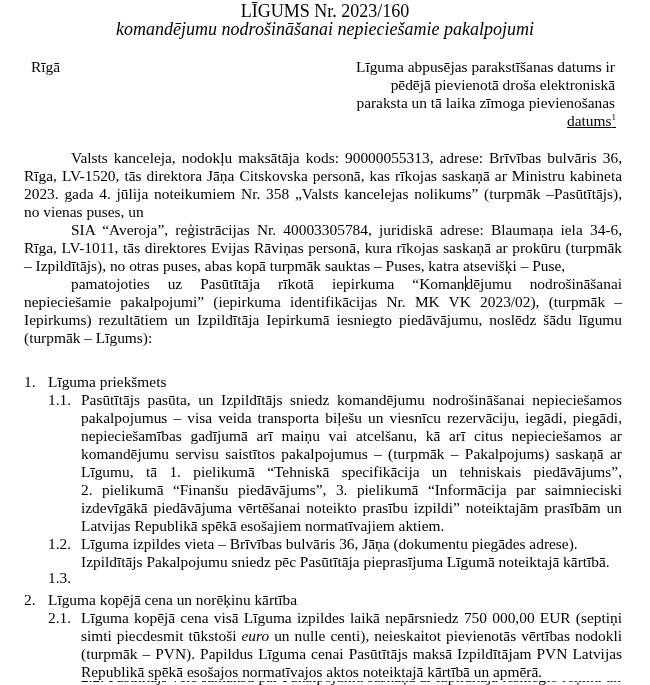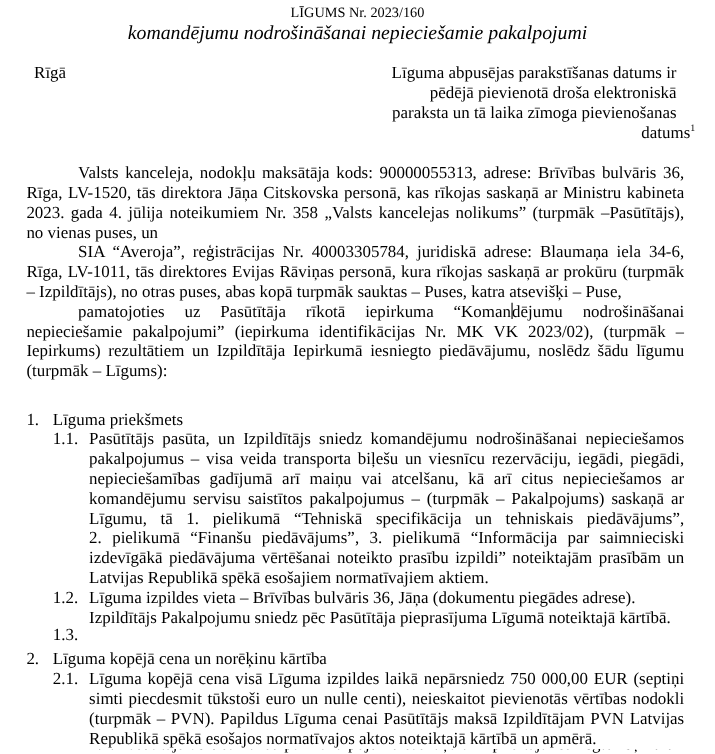--- a/index.html
+++ b/index.html
@@ -16,7 +16,7 @@
     text-align: justify; text-align-last: justify; white-space: normal;
     overflow: hidden;
   }
-  .title { left: 0; width: 650px; text-align: center; font-size: 13px; }
+  .title { left: 0; width: 650px; text-align: center; font-size: 18px; }
   .subtitle { left: 0; width: 650px; text-align: center; font-style: italic; font-size: 18px; }
   .right { text-align: right; }
   .bold { font-weight: normal; }

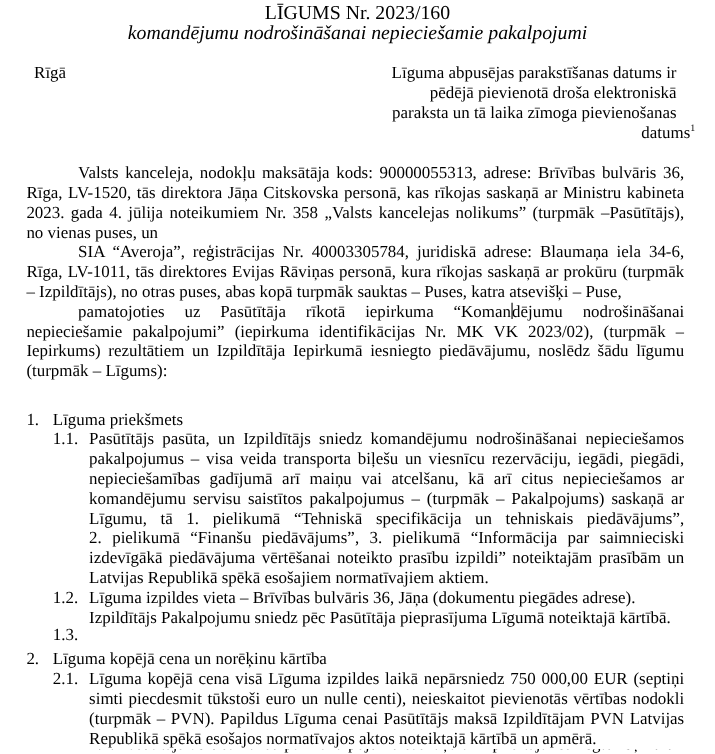--- a/index.html
+++ b/index.html
@@ -41,7 +41,7 @@
   <div class="line right" style="left:300px; width:315px; top:58px;">Līguma abpusējas parakstīšanas datums ir</div>
   <div class="line right" style="left:300px; width:315px; top:76px;">pēdējā pievienotā droša elektroniskā</div>
   <div class="line right" style="left:300px; width:315px; top:94px;">paraksta un tā laika zīmoga pievienošanas</div>
-  <div class="line right" style="left:312px; width:320px; top:112px;"><span>datums</span><sup>1</sup></div>
+  <div class="line right" style="left:296px; width:320px; top:112px;text-decoration:underline;"><span>datums</span><sup>1</sup></div>
 
   <div class="line just" style="left:71px; width:551px; top:149px;"><span class="bold">Valsts kanceleja</span><span>, nodokļu maksātāja kods: 90000055313, adrese: Brīvības bulvāris 36,</span></div>
   <div class="line just" style="left:24px; width:598px; top:167px;">Rīga, LV-1520, tās direktora Jāņa Citskovska personā, kas rīkojas saskaņā ar Ministru kabineta</div>

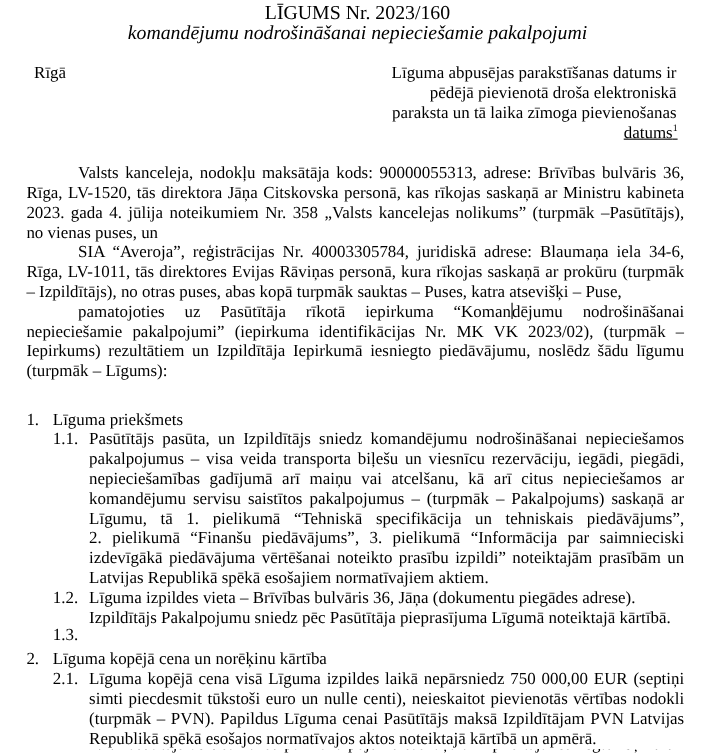--- a/index.html
+++ b/index.html
@@ -20,7 +20,7 @@
   .subtitle { left: 0; width: 650px; text-align: center; font-style: italic; font-size: 18px; }
   .right { text-align: right; }
   .bold { font-weight: normal; }
-  .ital { }
+  .ital { font-style: italic; }
   sup { font-size: 9px; vertical-align: 6px; line-height: 0; }
   .cursor { display: inline-block; width: 1px; height: 15px; background: #000; vertical-align: -2px; margin: 0 0 0 0; }
   .num { position: absolute; line-height: 18px; white-space: nowrap; }

